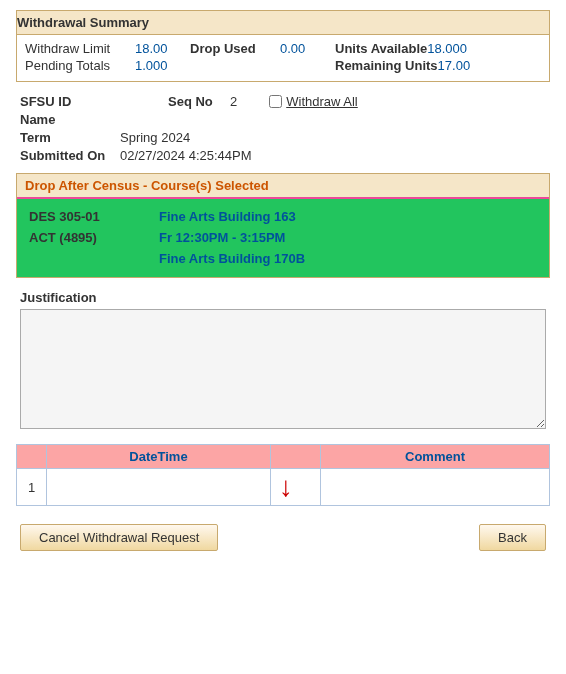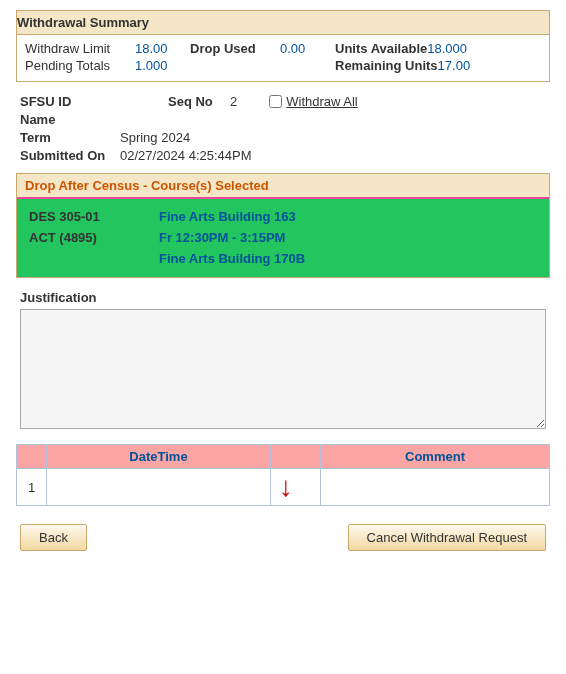--- a/index.html
+++ b/index.html
@@ -283,8 +283,8 @@
   </table>
 
   <div class="button-row">
+    <button class="btn">Cancel Withdrawal Request</button>
     <button class="btn">Back</button>
-    <button class="btn">Cancel Withdrawal Request</button>
   </div>
 
 </div>

